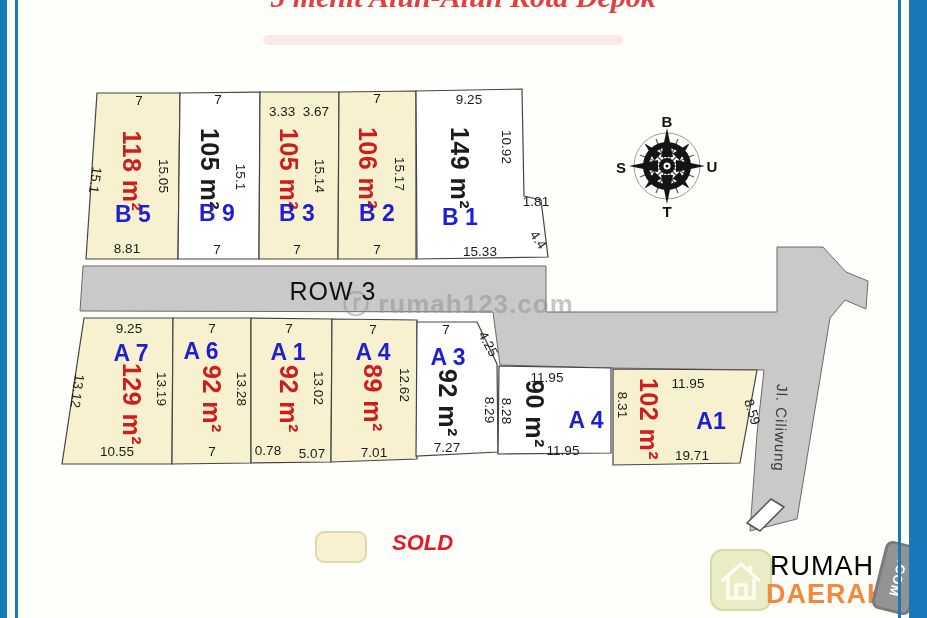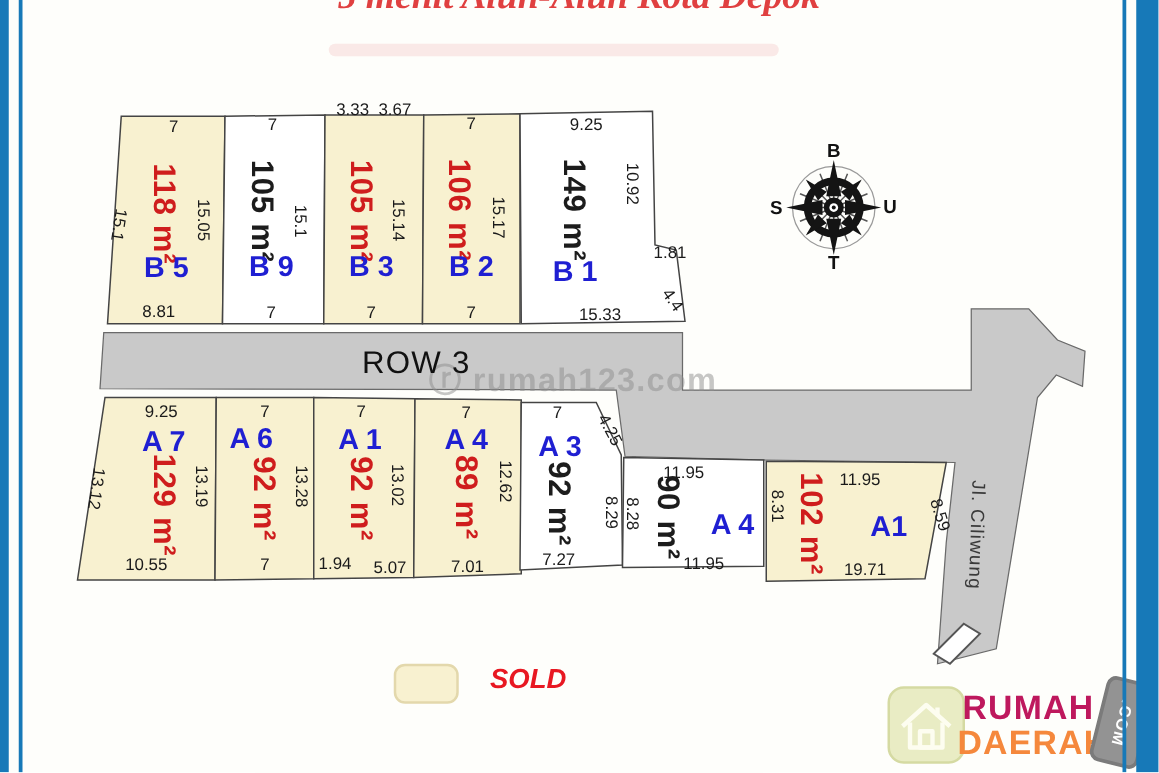--- a/index.html
+++ b/index.html
@@ -119,7 +119,7 @@
   <div class="t plabel" style="left:217px;top:213px">B 9</div>
   <div class="t" style="left:217px;top:250px">7</div>
 
-  <div class="t" style="left:299px;top:88px;white-space:pre">3.33  3.67</div>
+  <div class="t" style="left:299px;top:112px;white-space:pre">3.33  3.67</div>
   <div class="t v area red" style="left:288px;top:169px">105 m²</div>
   <div class="t v" style="left:319px;top:176px">15.14</div>
   <div class="t plabel" style="left:297px;top:213px">B 3</div>

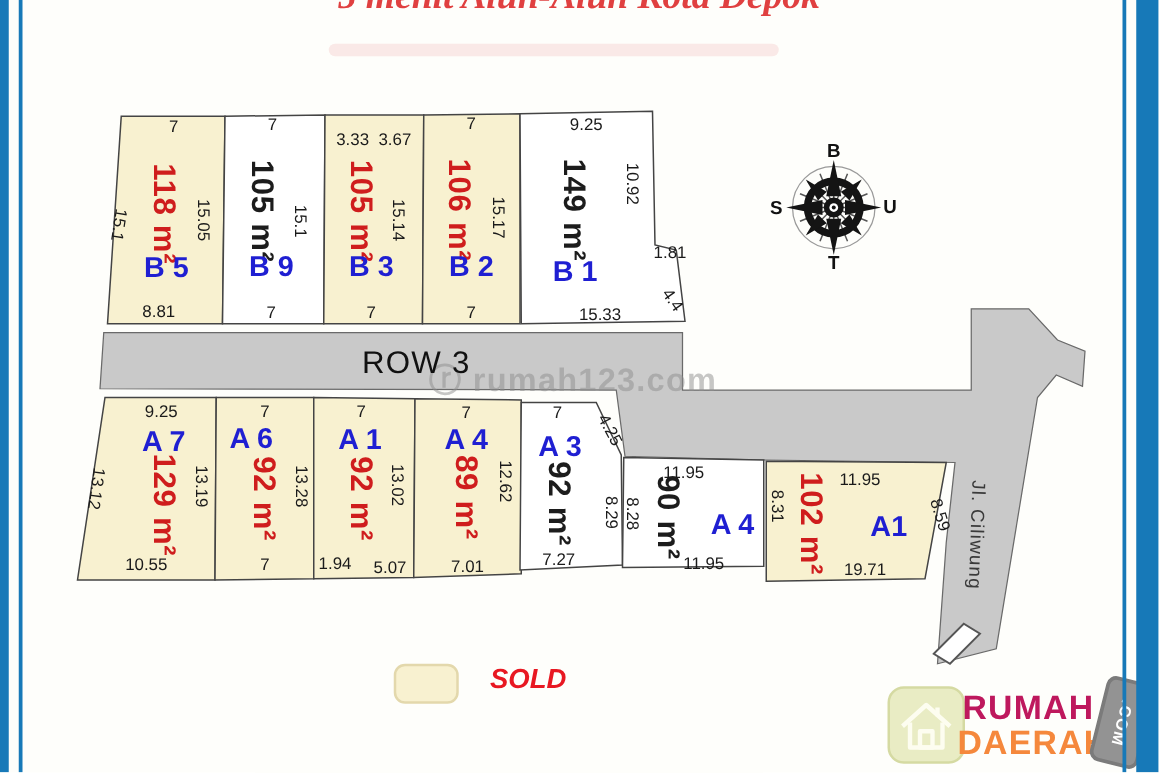--- a/index.html
+++ b/index.html
@@ -156,7 +156,7 @@
   <div class="t plabel" style="left:288px;top:352px">A 1</div>
   <div class="t v area red" style="left:288px;top:399px">92 m²</div>
   <div class="t v" style="left:318px;top:388px">13.02</div>
-  <div class="t" style="left:268px;top:451px">1.94</div>
+  <div class="t" style="left:268px;top:451px">0.78</div>
   <div class="t" style="left:312px;top:454px">5.07</div>
 
   <div class="t" style="left:373px;top:330px">7</div>

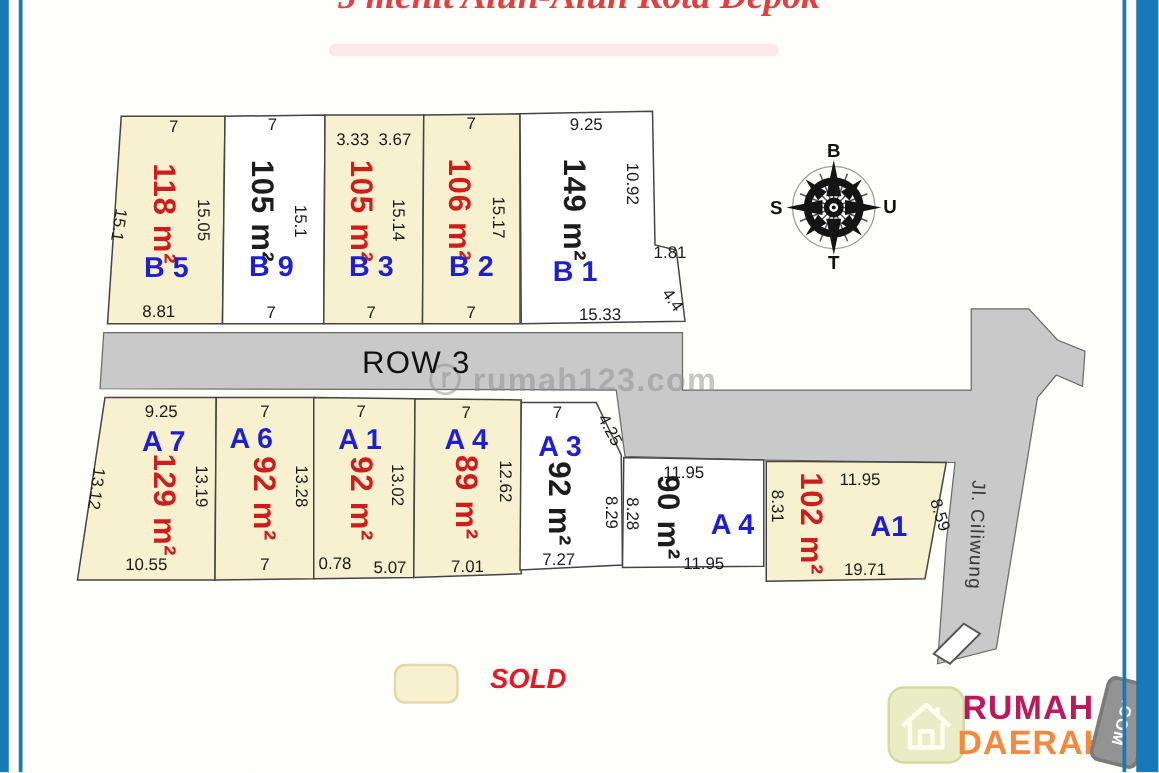--- a/index.html
+++ b/index.html
@@ -26,8 +26,8 @@
                  background:#f8f1d0;border:2px solid #e3d8ac;border-radius:9px;}
   .soldtext{position:absolute;left:392px;top:530px;font-size:22px;font-weight:bold;
             font-style:italic;color:#e81822;}
-  .logo-word1{position:absolute;left:770px;top:551px;font-size:27px;font-weight:700;
-              color:#be185d;letter-spacing:1px;}
+  .logo-word1{position:absolute;left:770px;top:551px;font-size:27px;font-weight:400;
+              color:#000000;letter-spacing:1px;}
   .logo-word2{position:absolute;left:766px;top:579px;font-size:27px;font-weight:800;
               color:#f5883c;letter-spacing:1px;}
   .logo-house{position:absolute;left:710px;top:549px;width:58px;height:58px;

